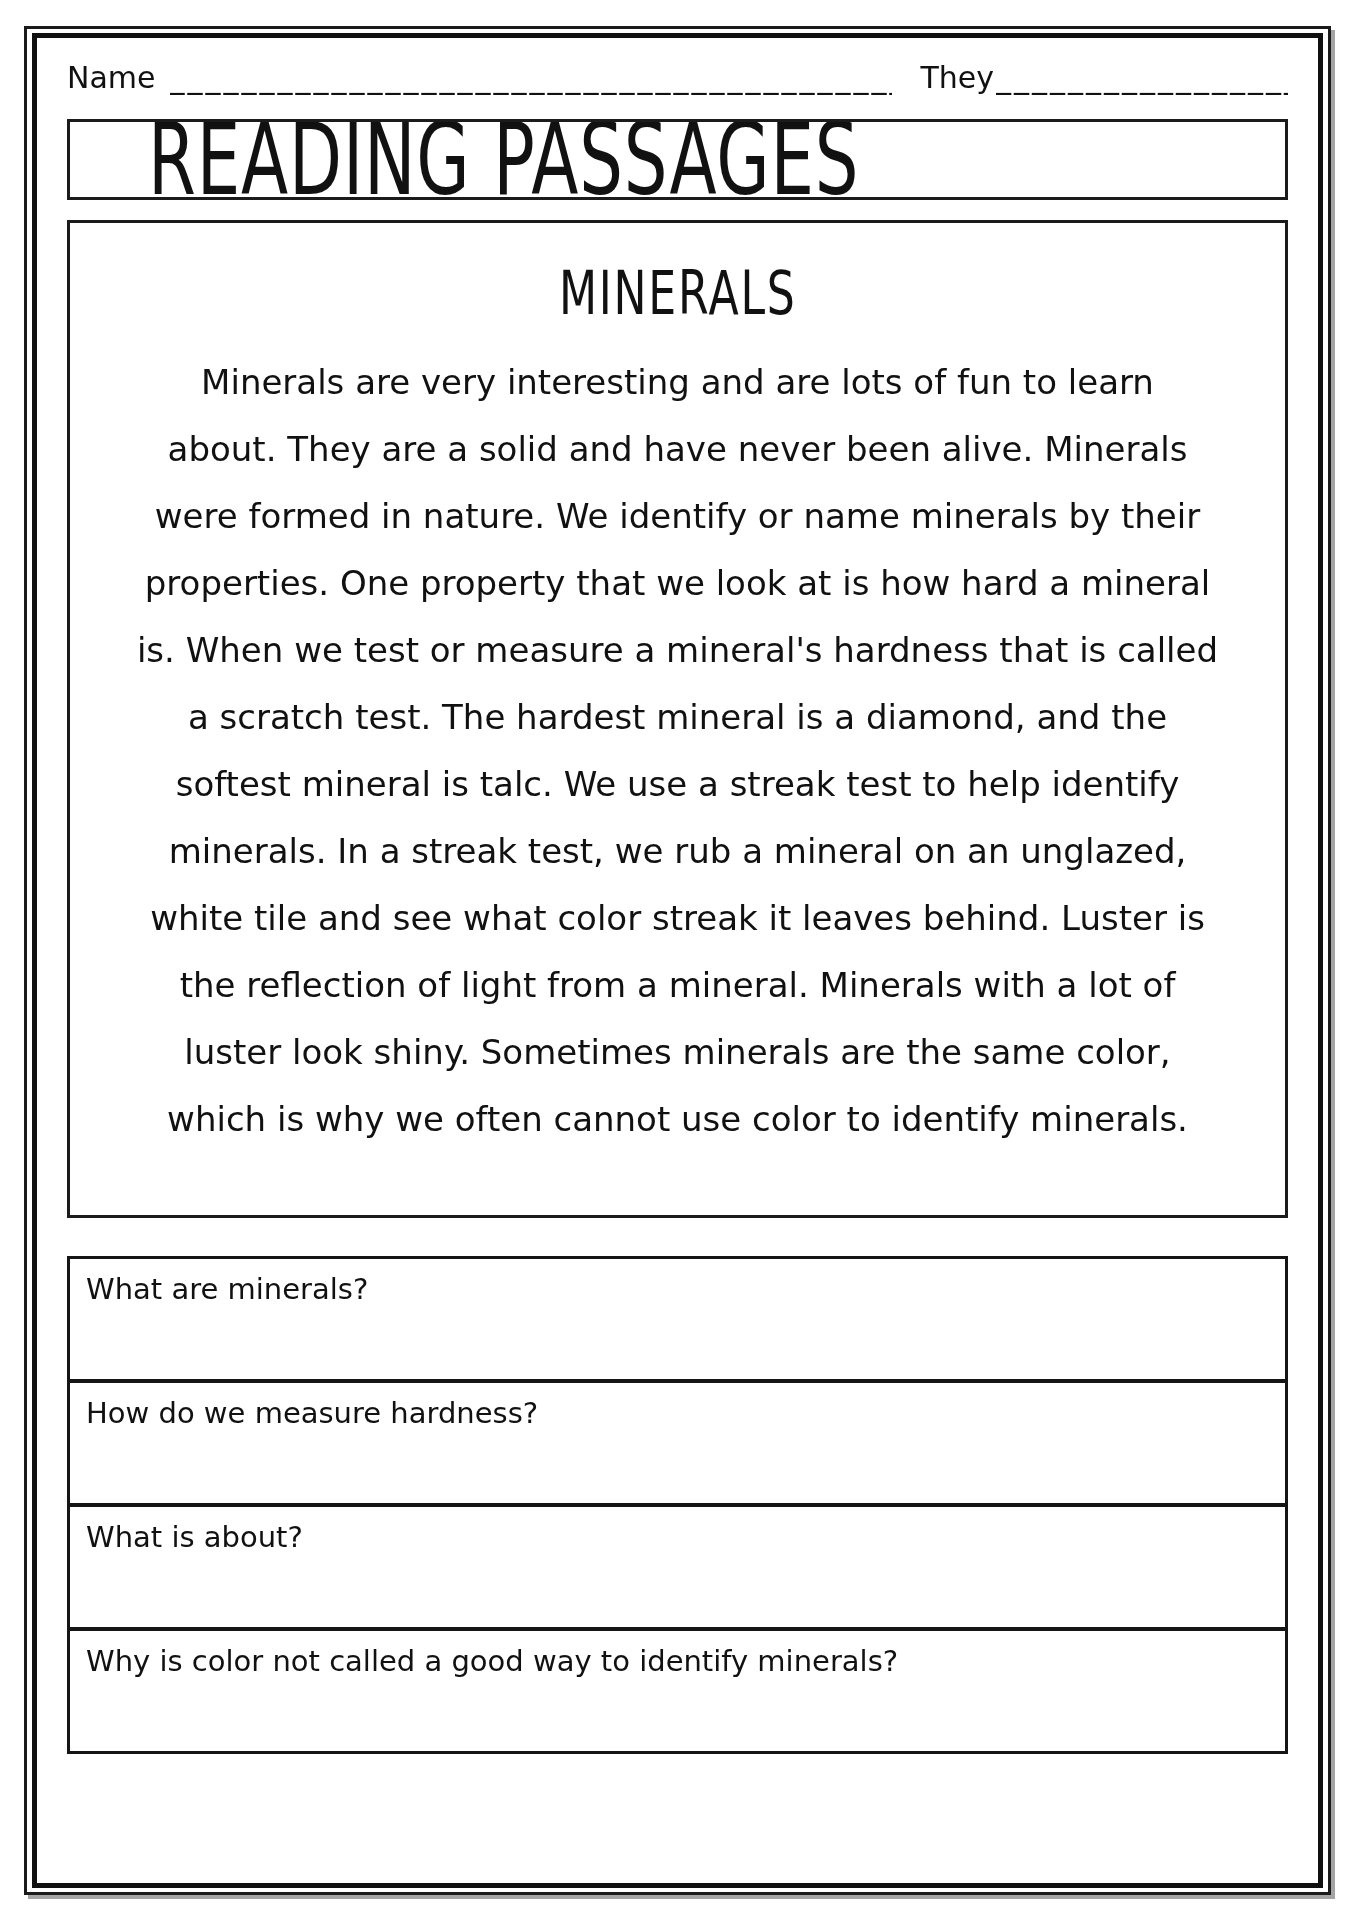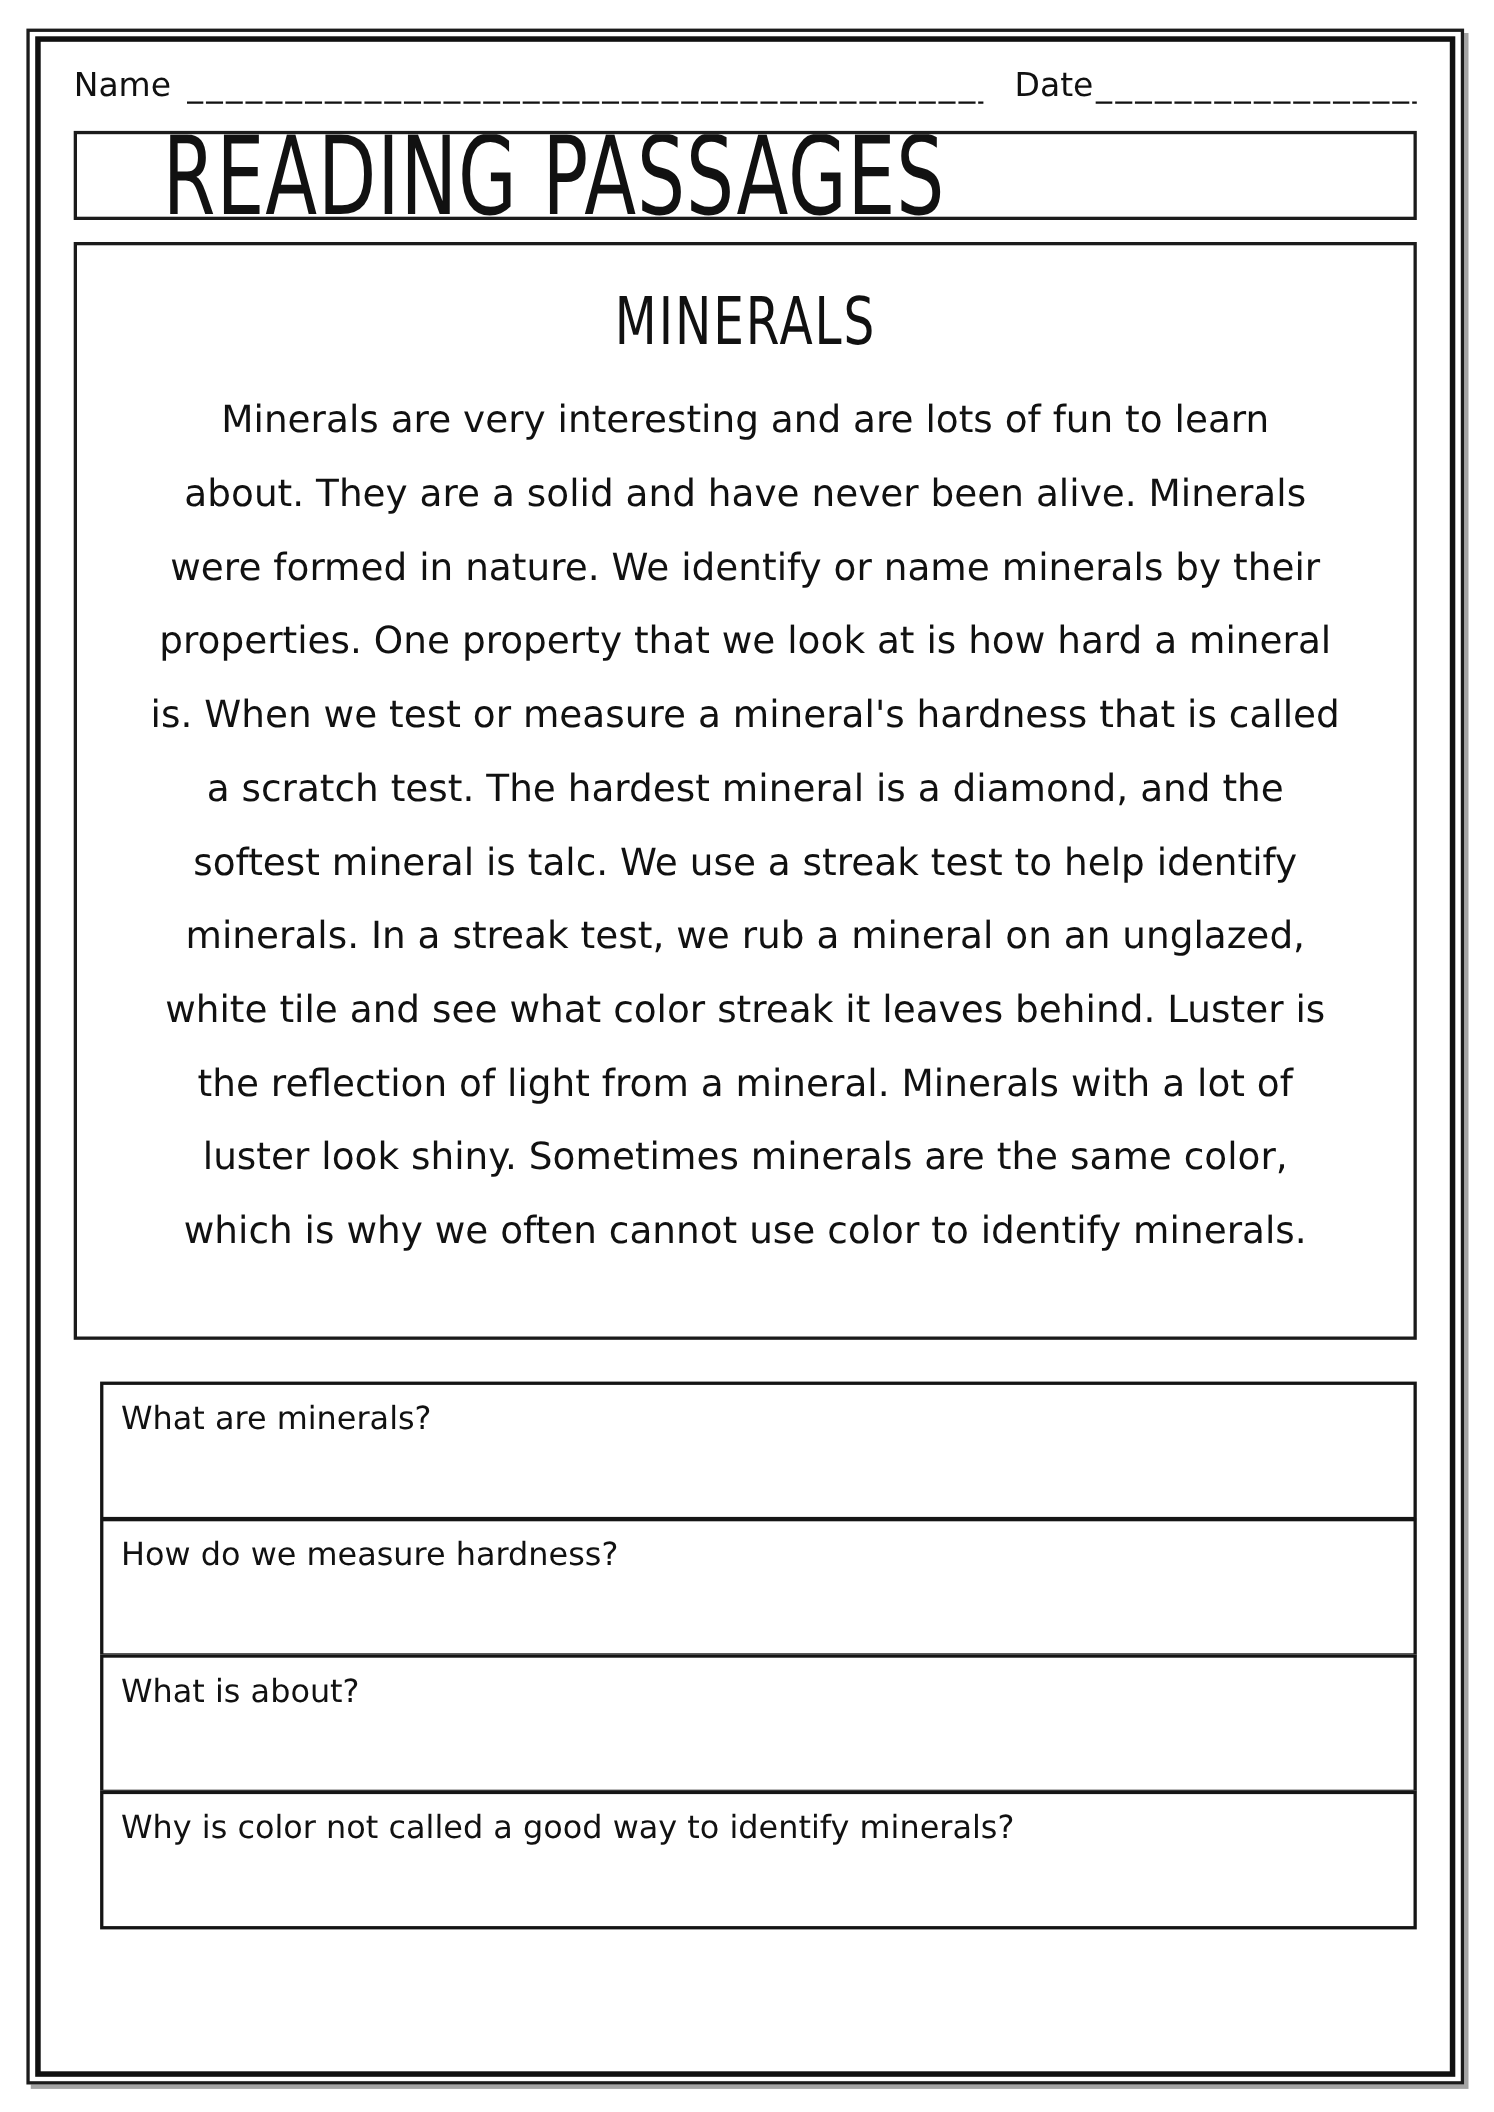--- a/index.html
+++ b/index.html
@@ -123,7 +123,7 @@
     <div class="header-row">
       <span class="field-label">Name</span>
       <span class="blank-line name-blank">______________________________________________</span>
-      <span class="field-label">Date</span>
+      <span class="field-label">They</span>
       <span class="blank-line date-blank">____________________</span>
     </div>
 

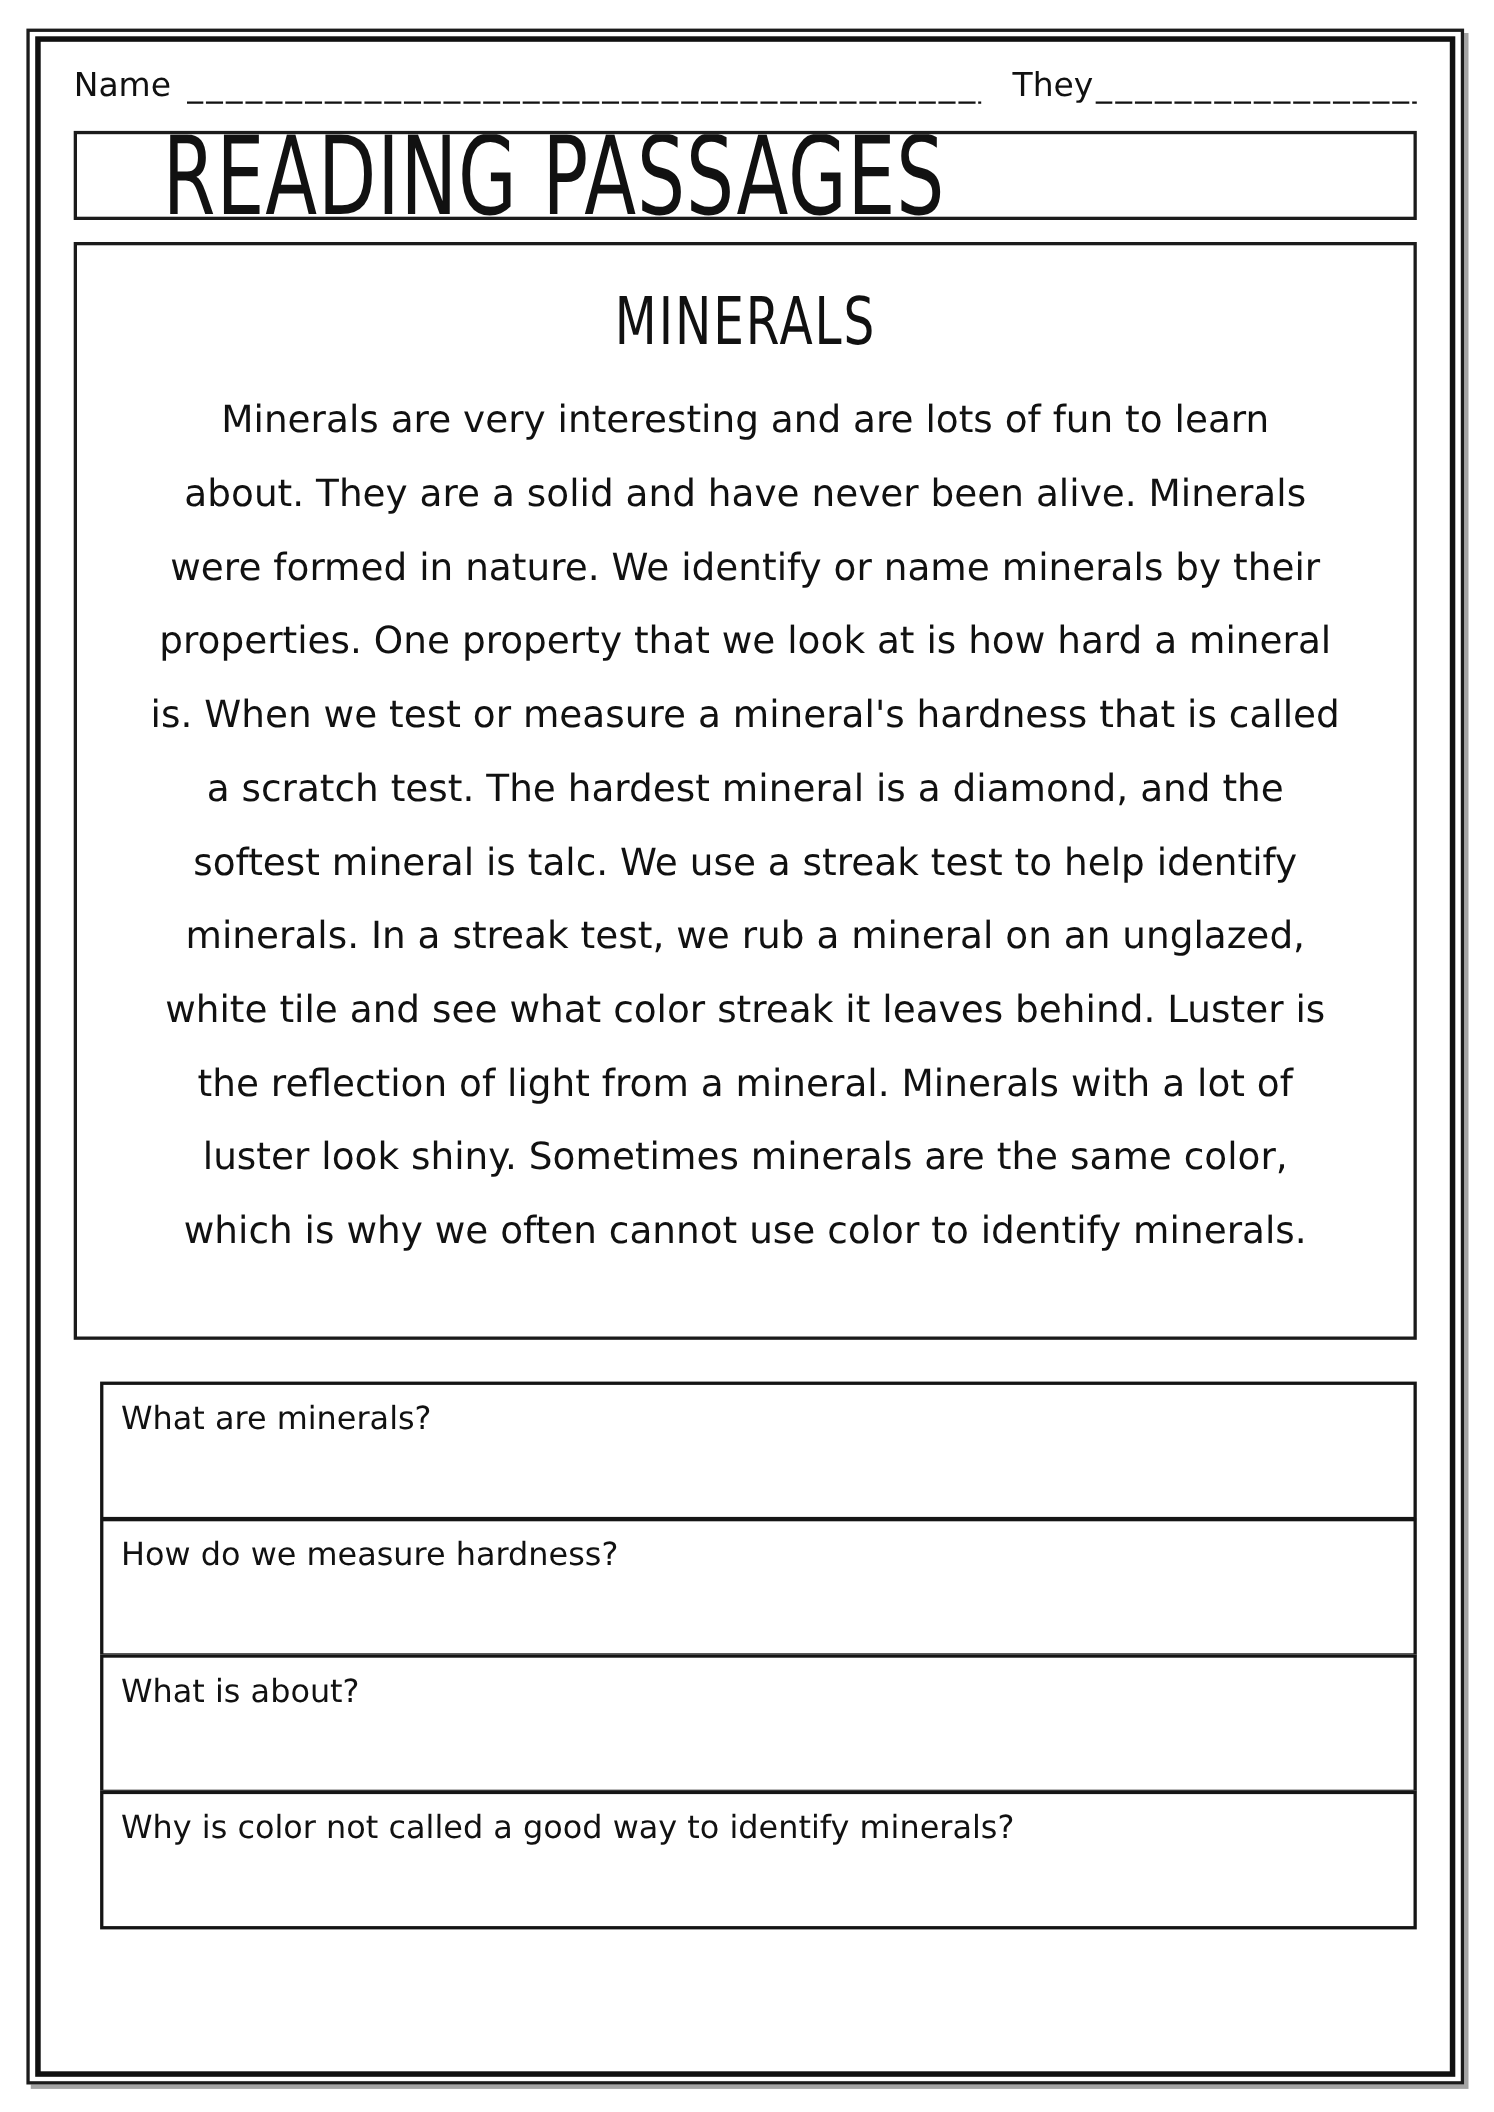--- a/index.html
+++ b/index.html
@@ -109,7 +109,6 @@
     box-sizing: border-box;
     padding: 12px 16px;
     background: #ffffff;
-    margin-left: 24px;
   }
   .question-box + .question-box { margin-top: -2px; }
   .question-text { font-size: 29px; line-height: 1.25; }

